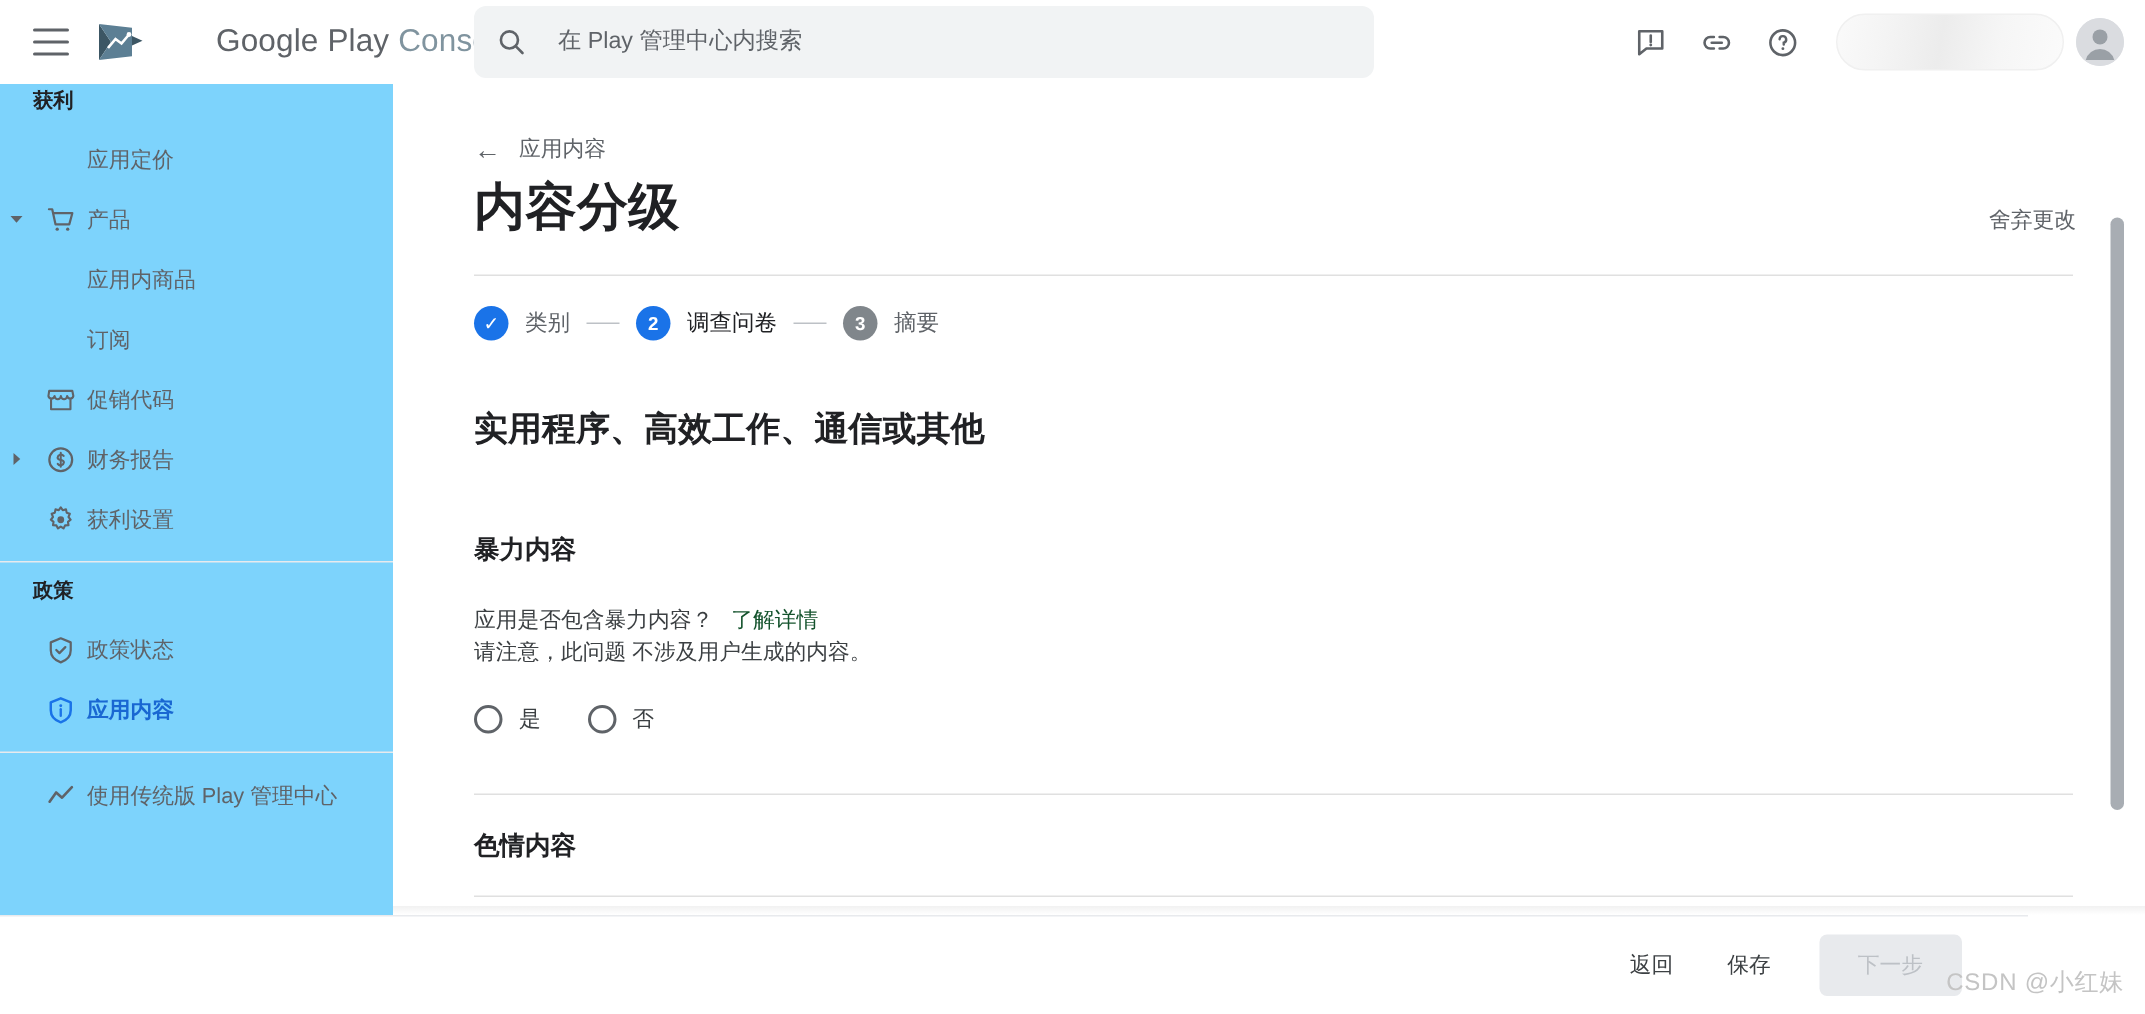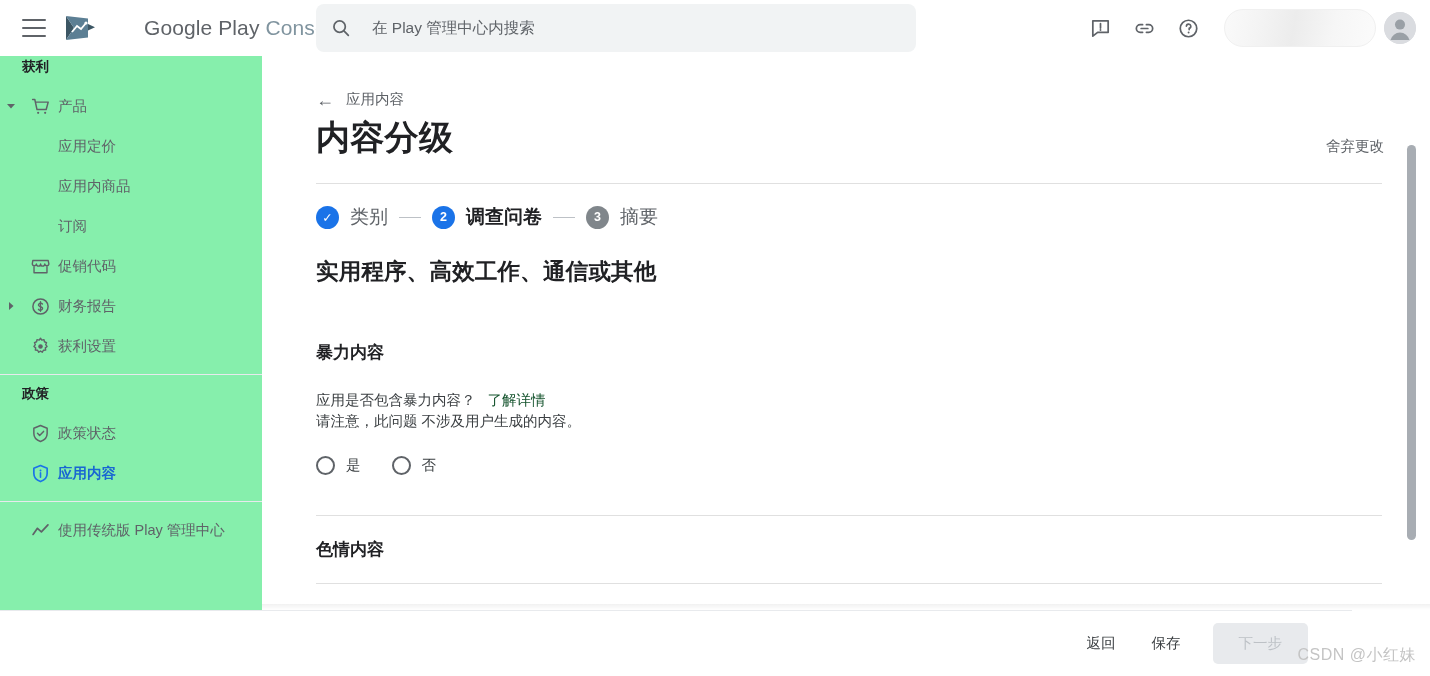--- a/index.html
+++ b/index.html
@@ -64,7 +64,7 @@
   
   .sidebar {
     position: absolute; left: 0; top: 56px; width: 262px; height: 554px;
-    background: #86efac; overflow: hidden; padding-top: 0;
+    background: #7dd3fc; overflow: hidden; padding-top: 0;
   }
   .nav-section-title {
     font-size: 13.5px; font-weight: bold; color: #202124;

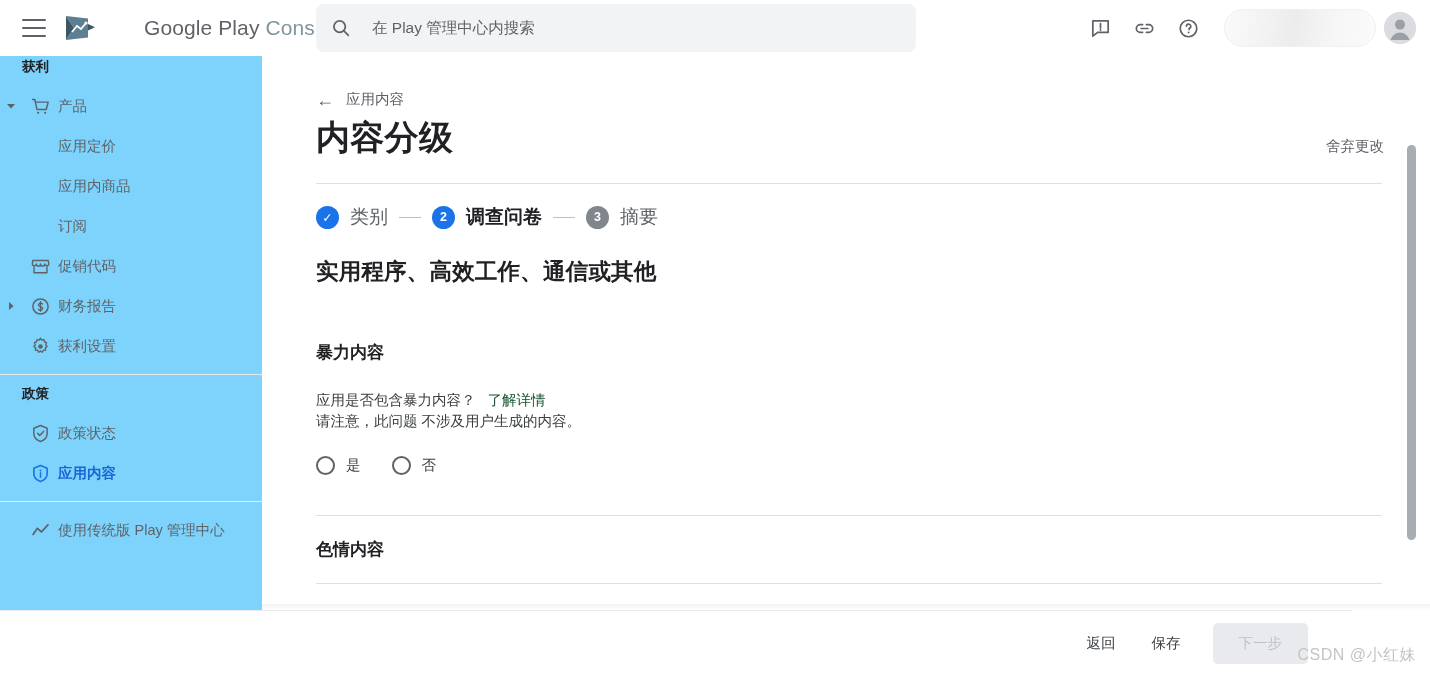--- a/index.html
+++ b/index.html
@@ -255,6 +255,10 @@
     <div class="nav-section-title">获利</div>
     <div class="nav-gap"></div>
 
+    <div class="nav-item child">
+      <div class="nav-label">应用定价</div>
+    </div>
+
     <div class="nav-item">
       <div class="nav-expander">
         <svg width="10" height="10" viewBox="0 0 10 10">
@@ -269,10 +273,6 @@
         </svg>
       </div>
       <div class="nav-label">产品</div>
-    </div>
-
-    <div class="nav-item child">
-      <div class="nav-label">应用定价</div>
     </div>
     <div class="nav-item child">
       <div class="nav-label">应用内商品</div>

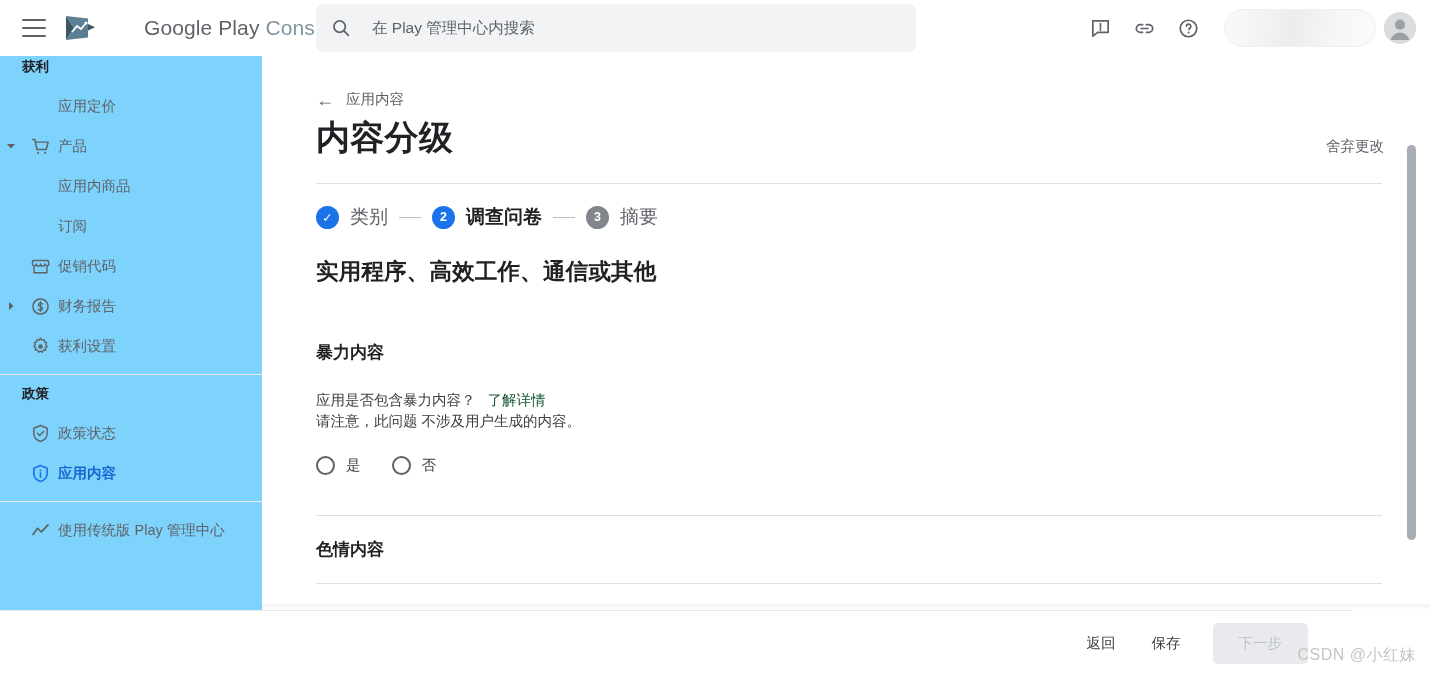--- a/index.html
+++ b/index.html
@@ -121,7 +121,7 @@
   .step-badge.done { background: #1a73e8; }
   .step-badge.current { background: #1a73e8; }
   .step-badge.todo { background: #80868b; }
-  .step-label { font-size: 19px; color: #5f6368; }
+  .step-label { font-size: 15px; color: #5f6368; }
   .step-label.bold { color: #202124; font-weight: bold; }
   .step-conn { width: 22px; height: 1px; background: #bdc1c6; margin: 0 11px; }
 

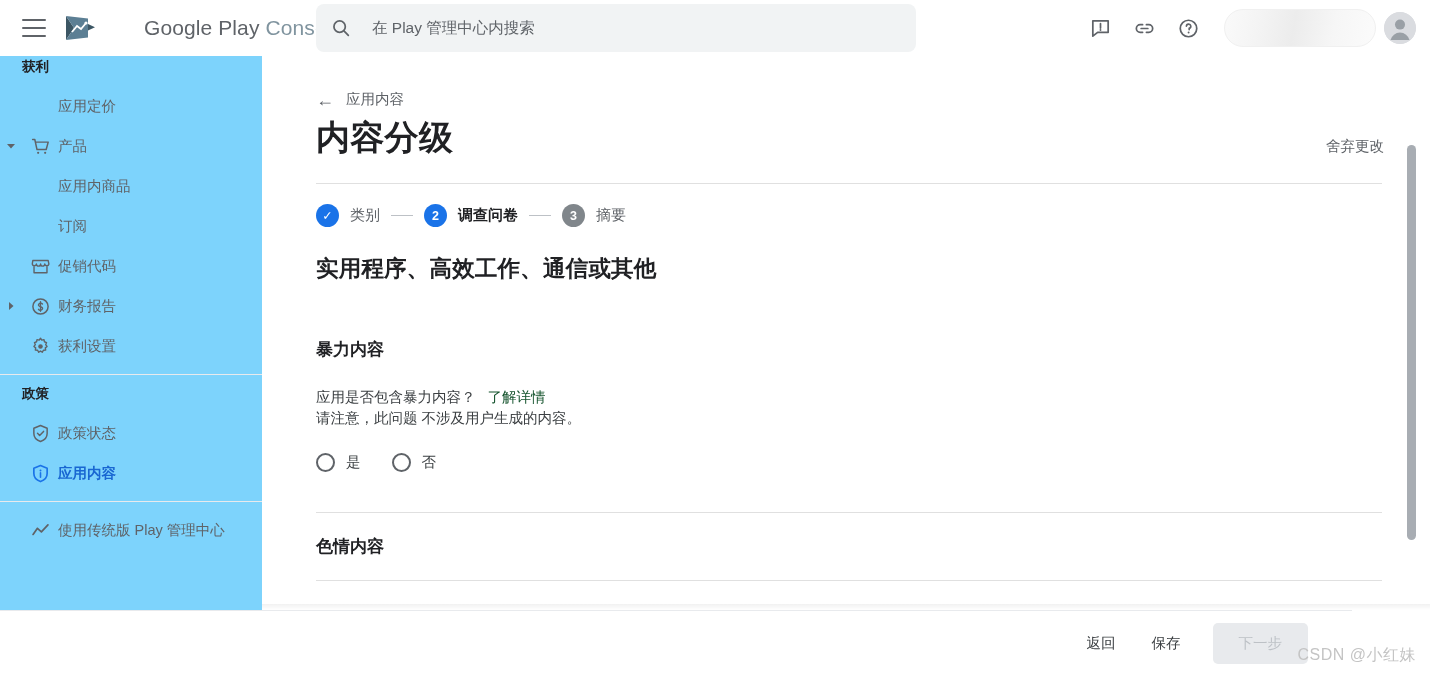--- a/index.html
+++ b/index.html
@@ -122,7 +122,7 @@
   .step-badge.current { background: #1a73e8; }
   .step-badge.todo { background: #80868b; }
   .step-label { font-size: 15px; color: #5f6368; }
-  .step-label.bold { color: #202124; font-weight: bold; }
+  .step-label.bold { color: #202124; font-weight: normal; }
   .step-conn { width: 22px; height: 1px; background: #bdc1c6; margin: 0 11px; }
 
   .category-title { font-size: 22.5px; font-weight: bold; color: #202124; margin-top: 26px; letter-spacing: .2px; }

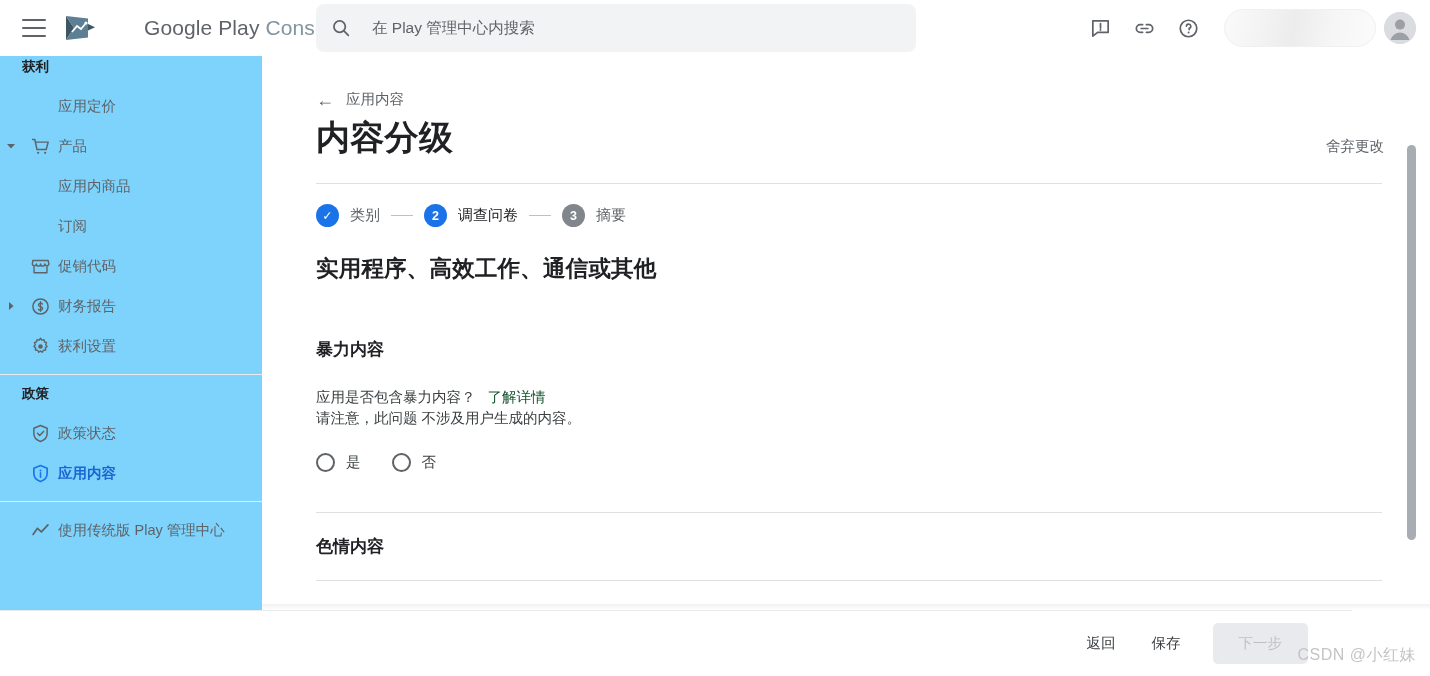--- a/index.html
+++ b/index.html
@@ -125,7 +125,7 @@
   .step-label.bold { color: #202124; font-weight: normal; }
   .step-conn { width: 22px; height: 1px; background: #bdc1c6; margin: 0 11px; }
 
-  .category-title { font-size: 22.5px; font-weight: bold; color: #202124; margin-top: 26px; letter-spacing: .2px; }
+  .category-title { font-size: 22.5px; font-weight: bold; color: #202124; margin-top: 43px; letter-spacing: .2px; }
 
   .qsection { margin-top: 54px; }
   .qsection-title { font-size: 17px; font-weight: bold; color: #202124; }

